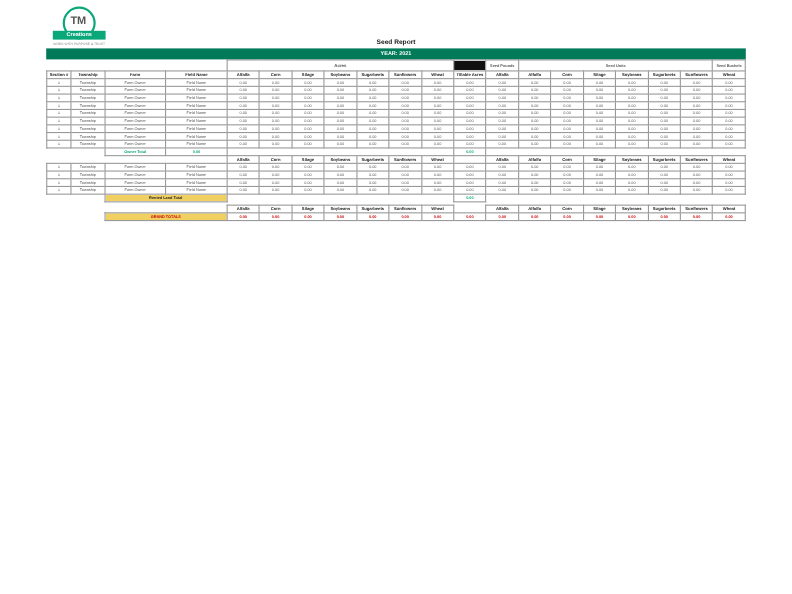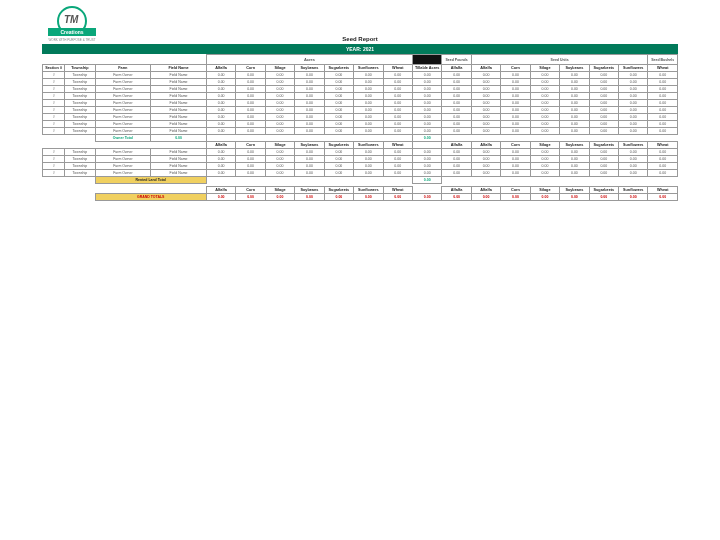--- a/index.html
+++ b/index.html
@@ -34,7 +34,6 @@
     font-size: 10px;
     font-weight: bold;
     color: #555;
-    font-style: italic;
   }
   .logo-banner {
     background: #0aa77a;

